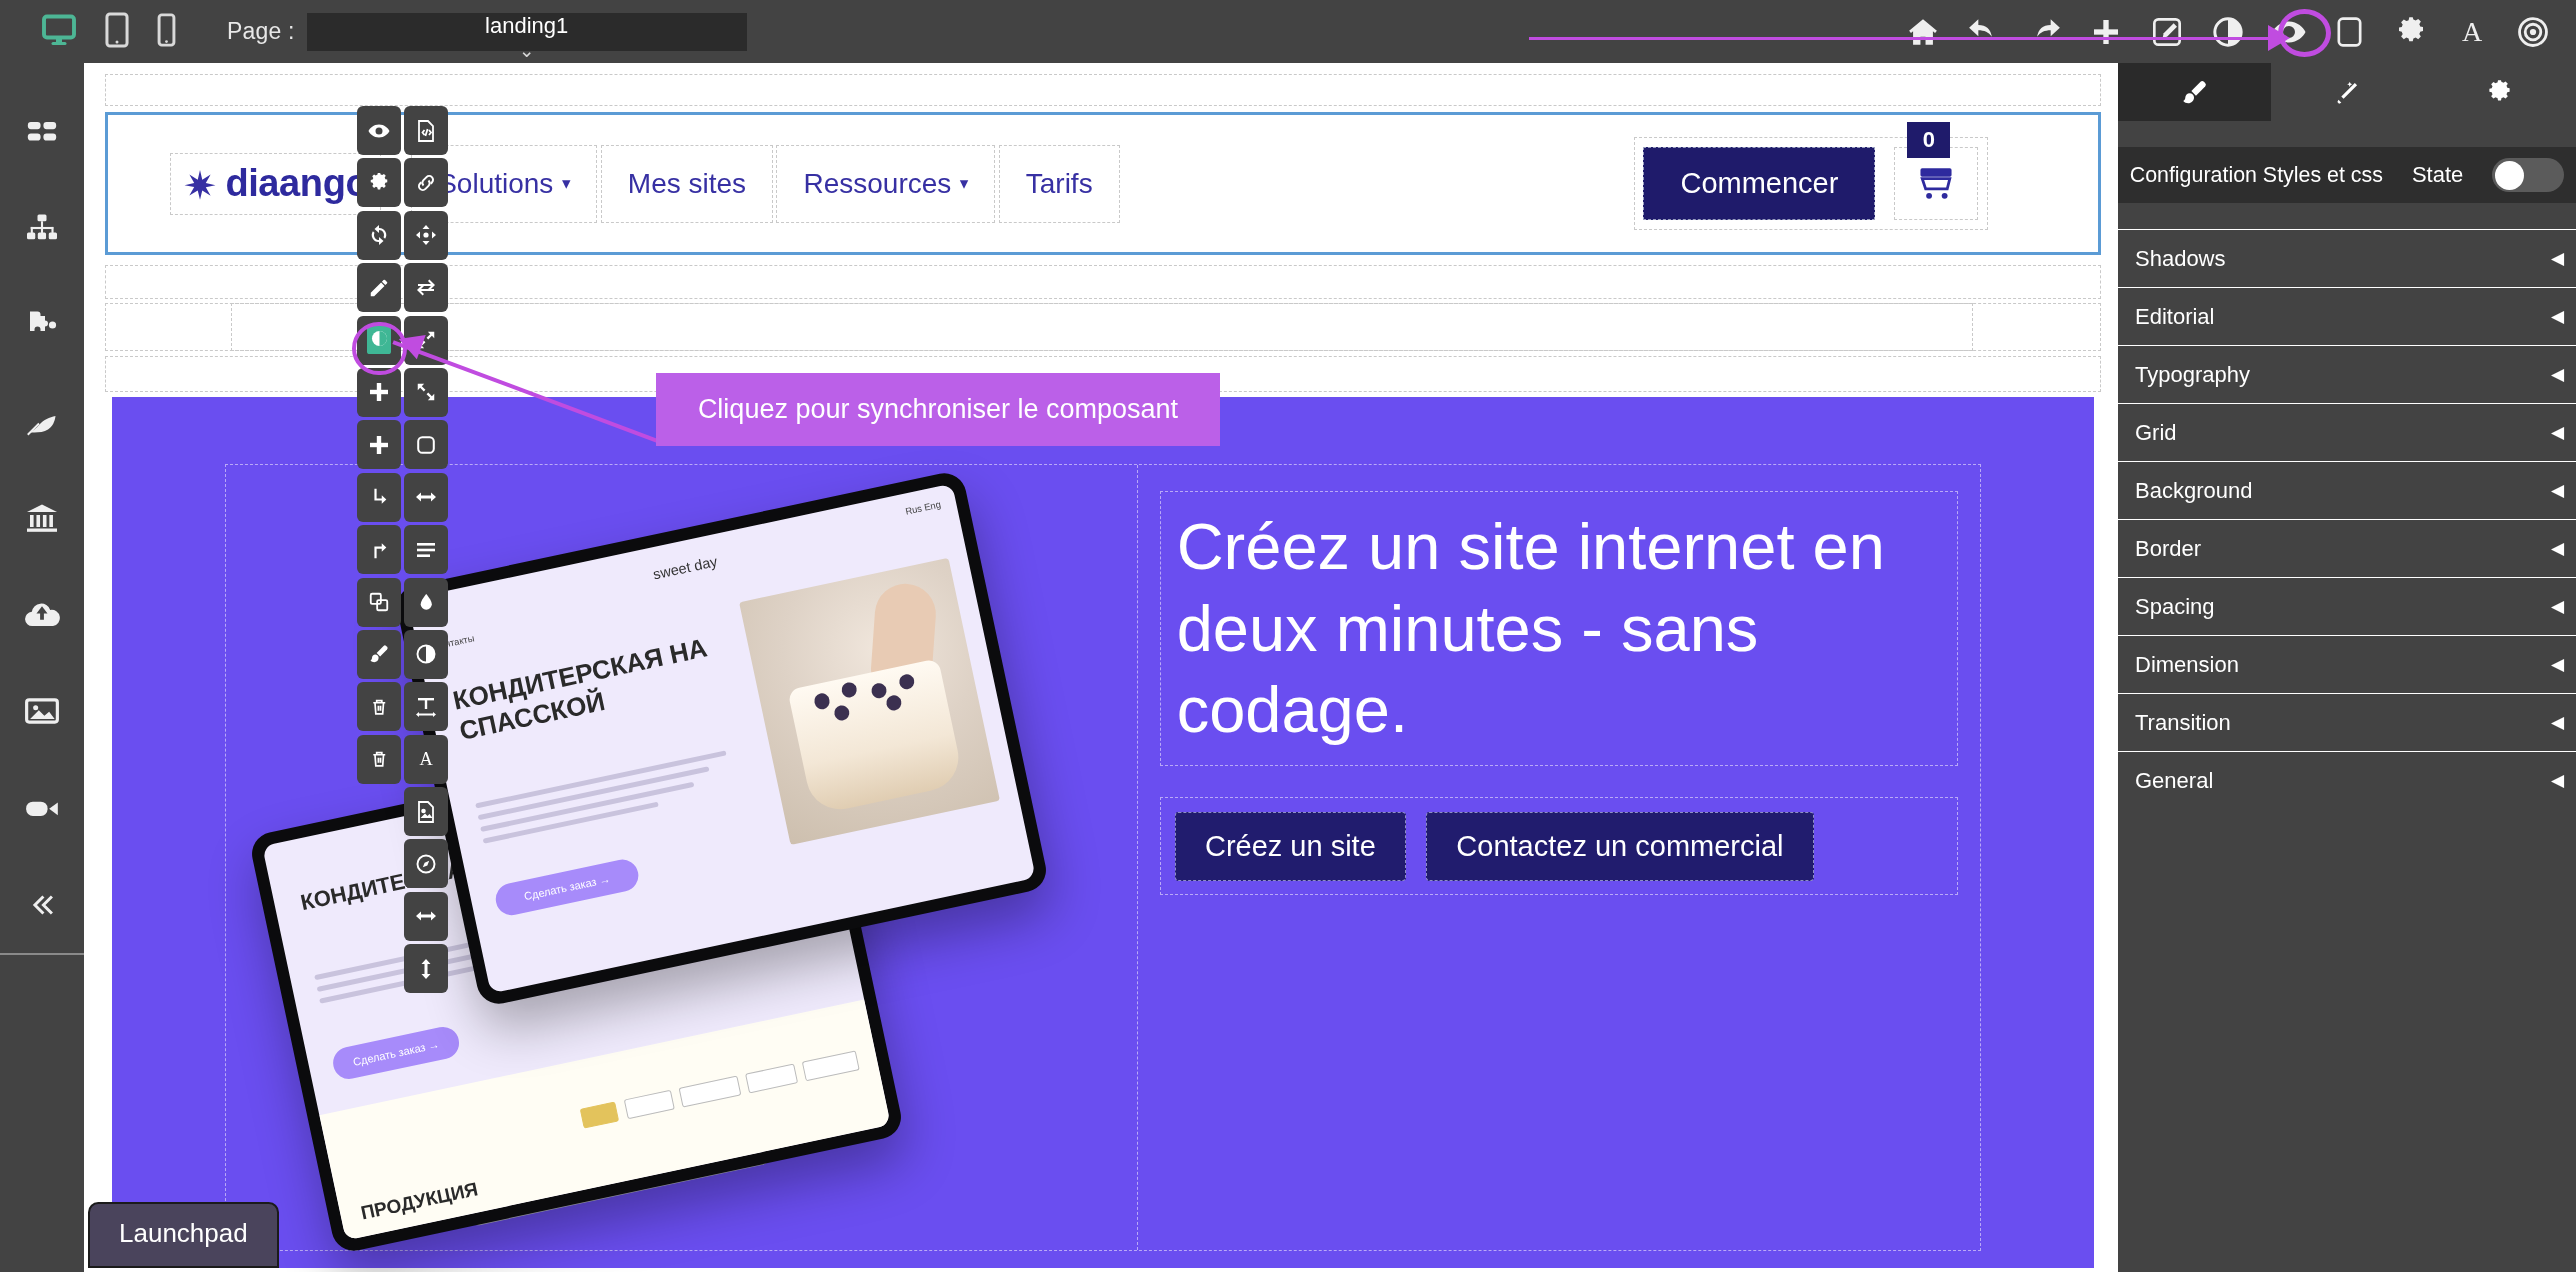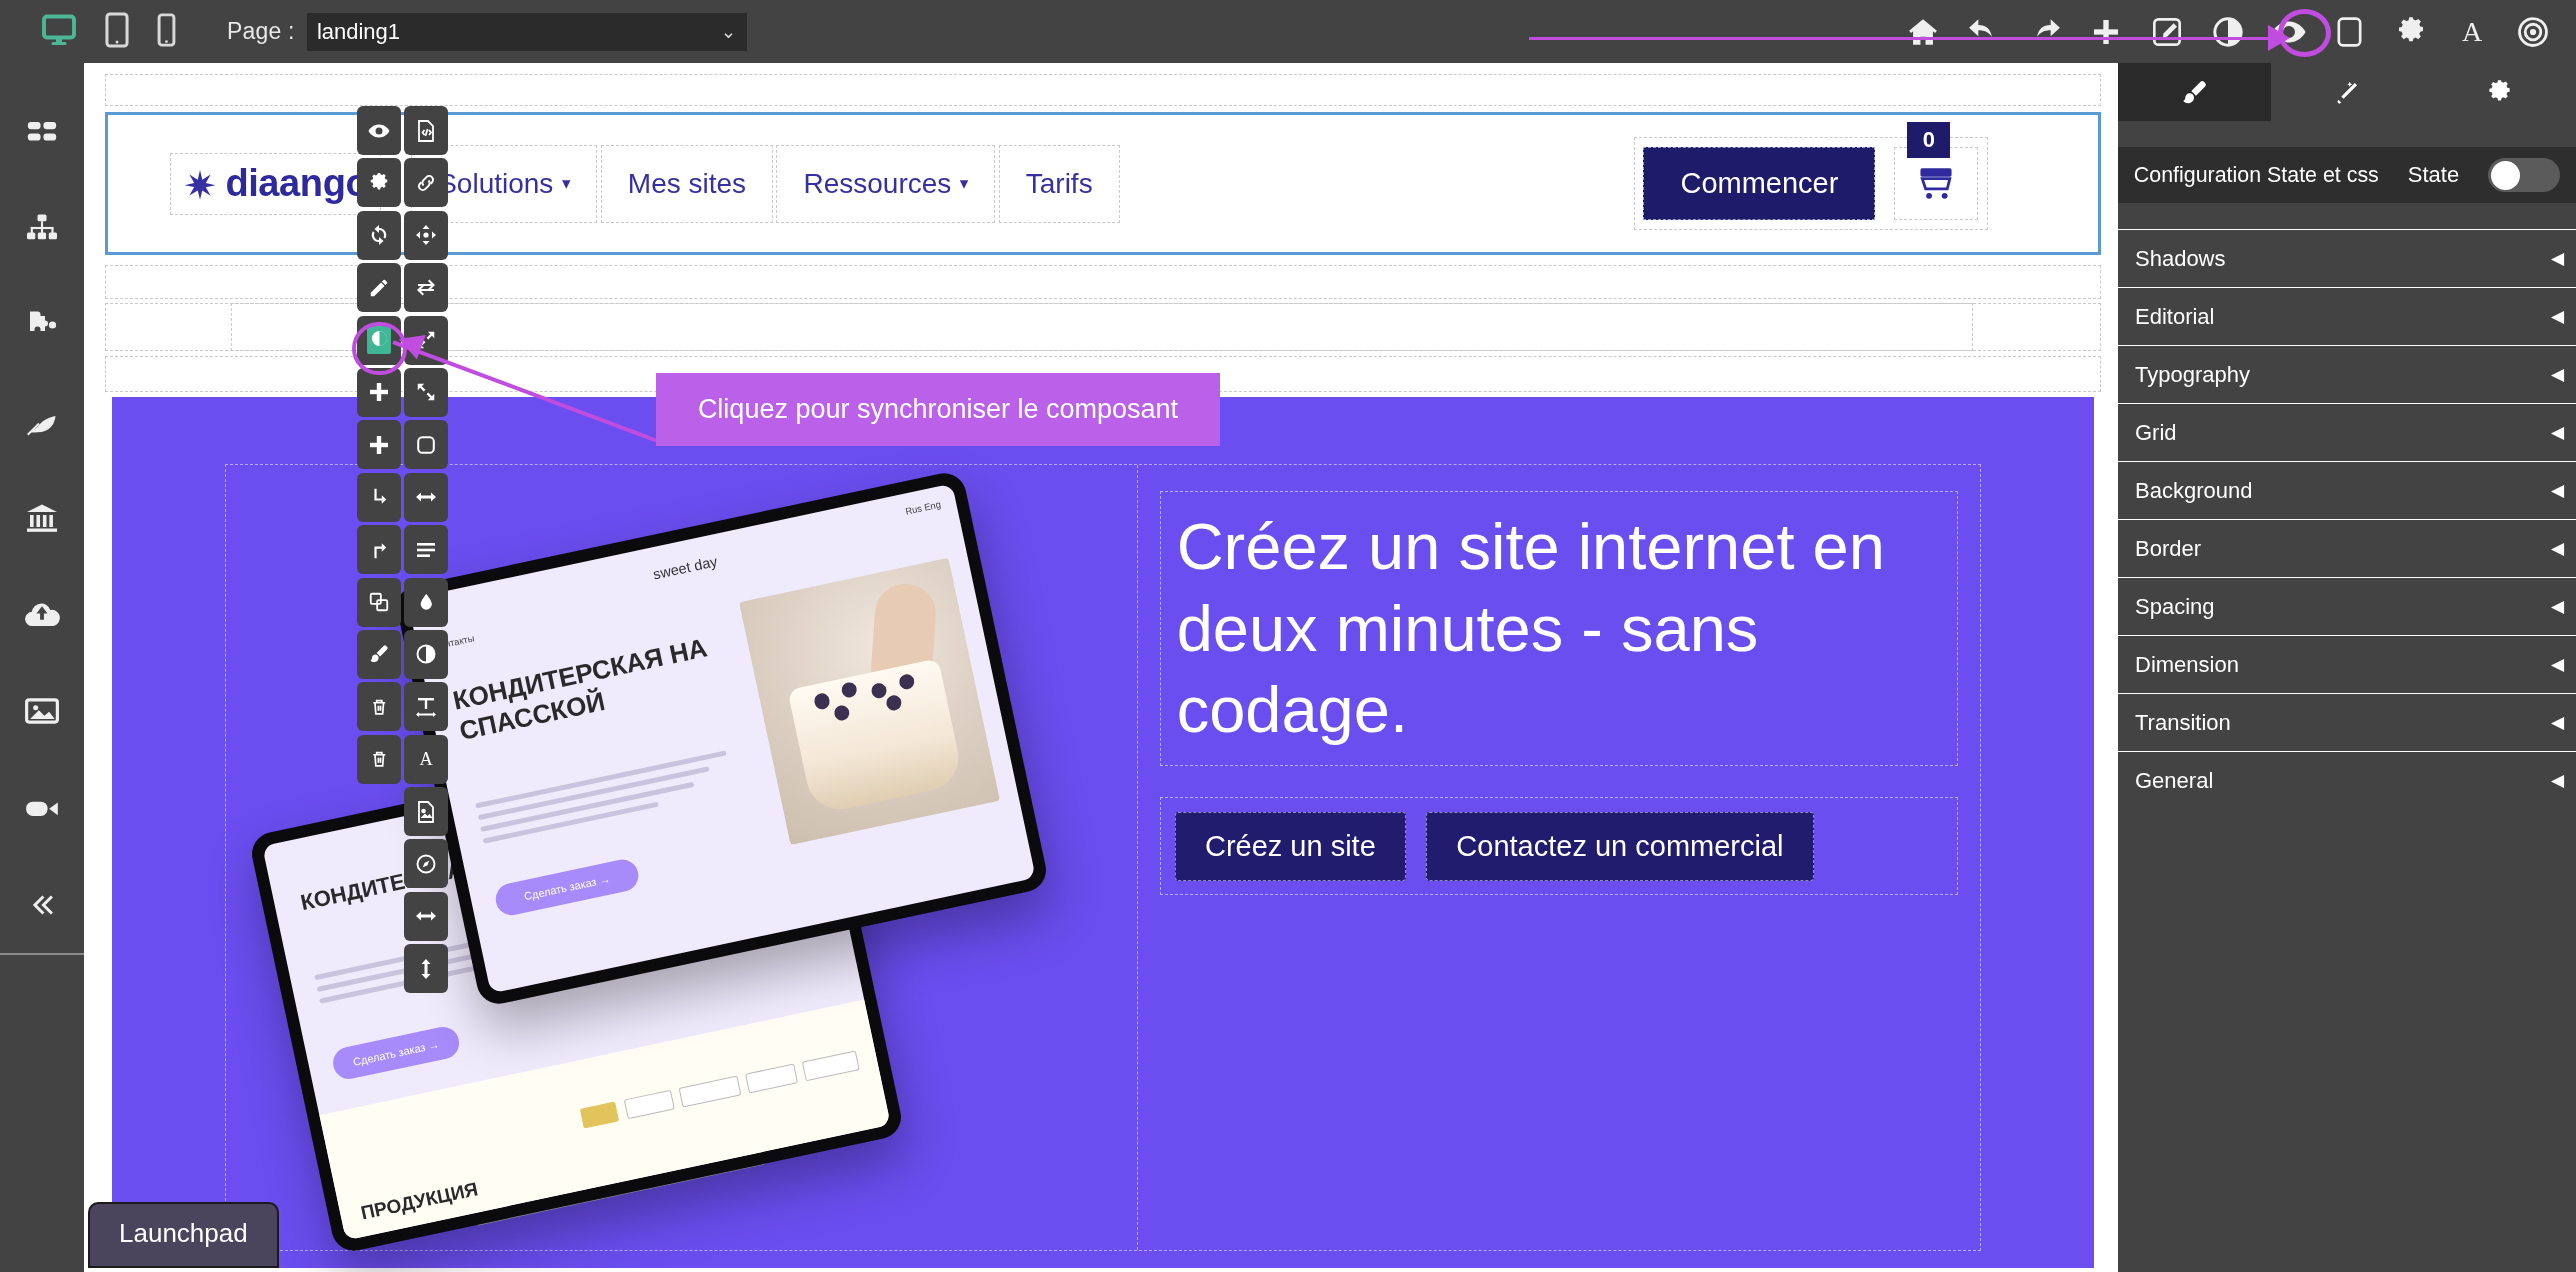--- a/index.html
+++ b/index.html
@@ -27,6 +27,7 @@
     border: none; color: #fff; font-size: 22px; padding: 0 10.2px;
     display: flex; align-items: center; justify-content: space-between;
     font-family: "Liberation Sans", sans-serif;
+    flex-direction: column;
   }
   .page-select .chev { font-size: 19px; color: #d8d8d8; }
 

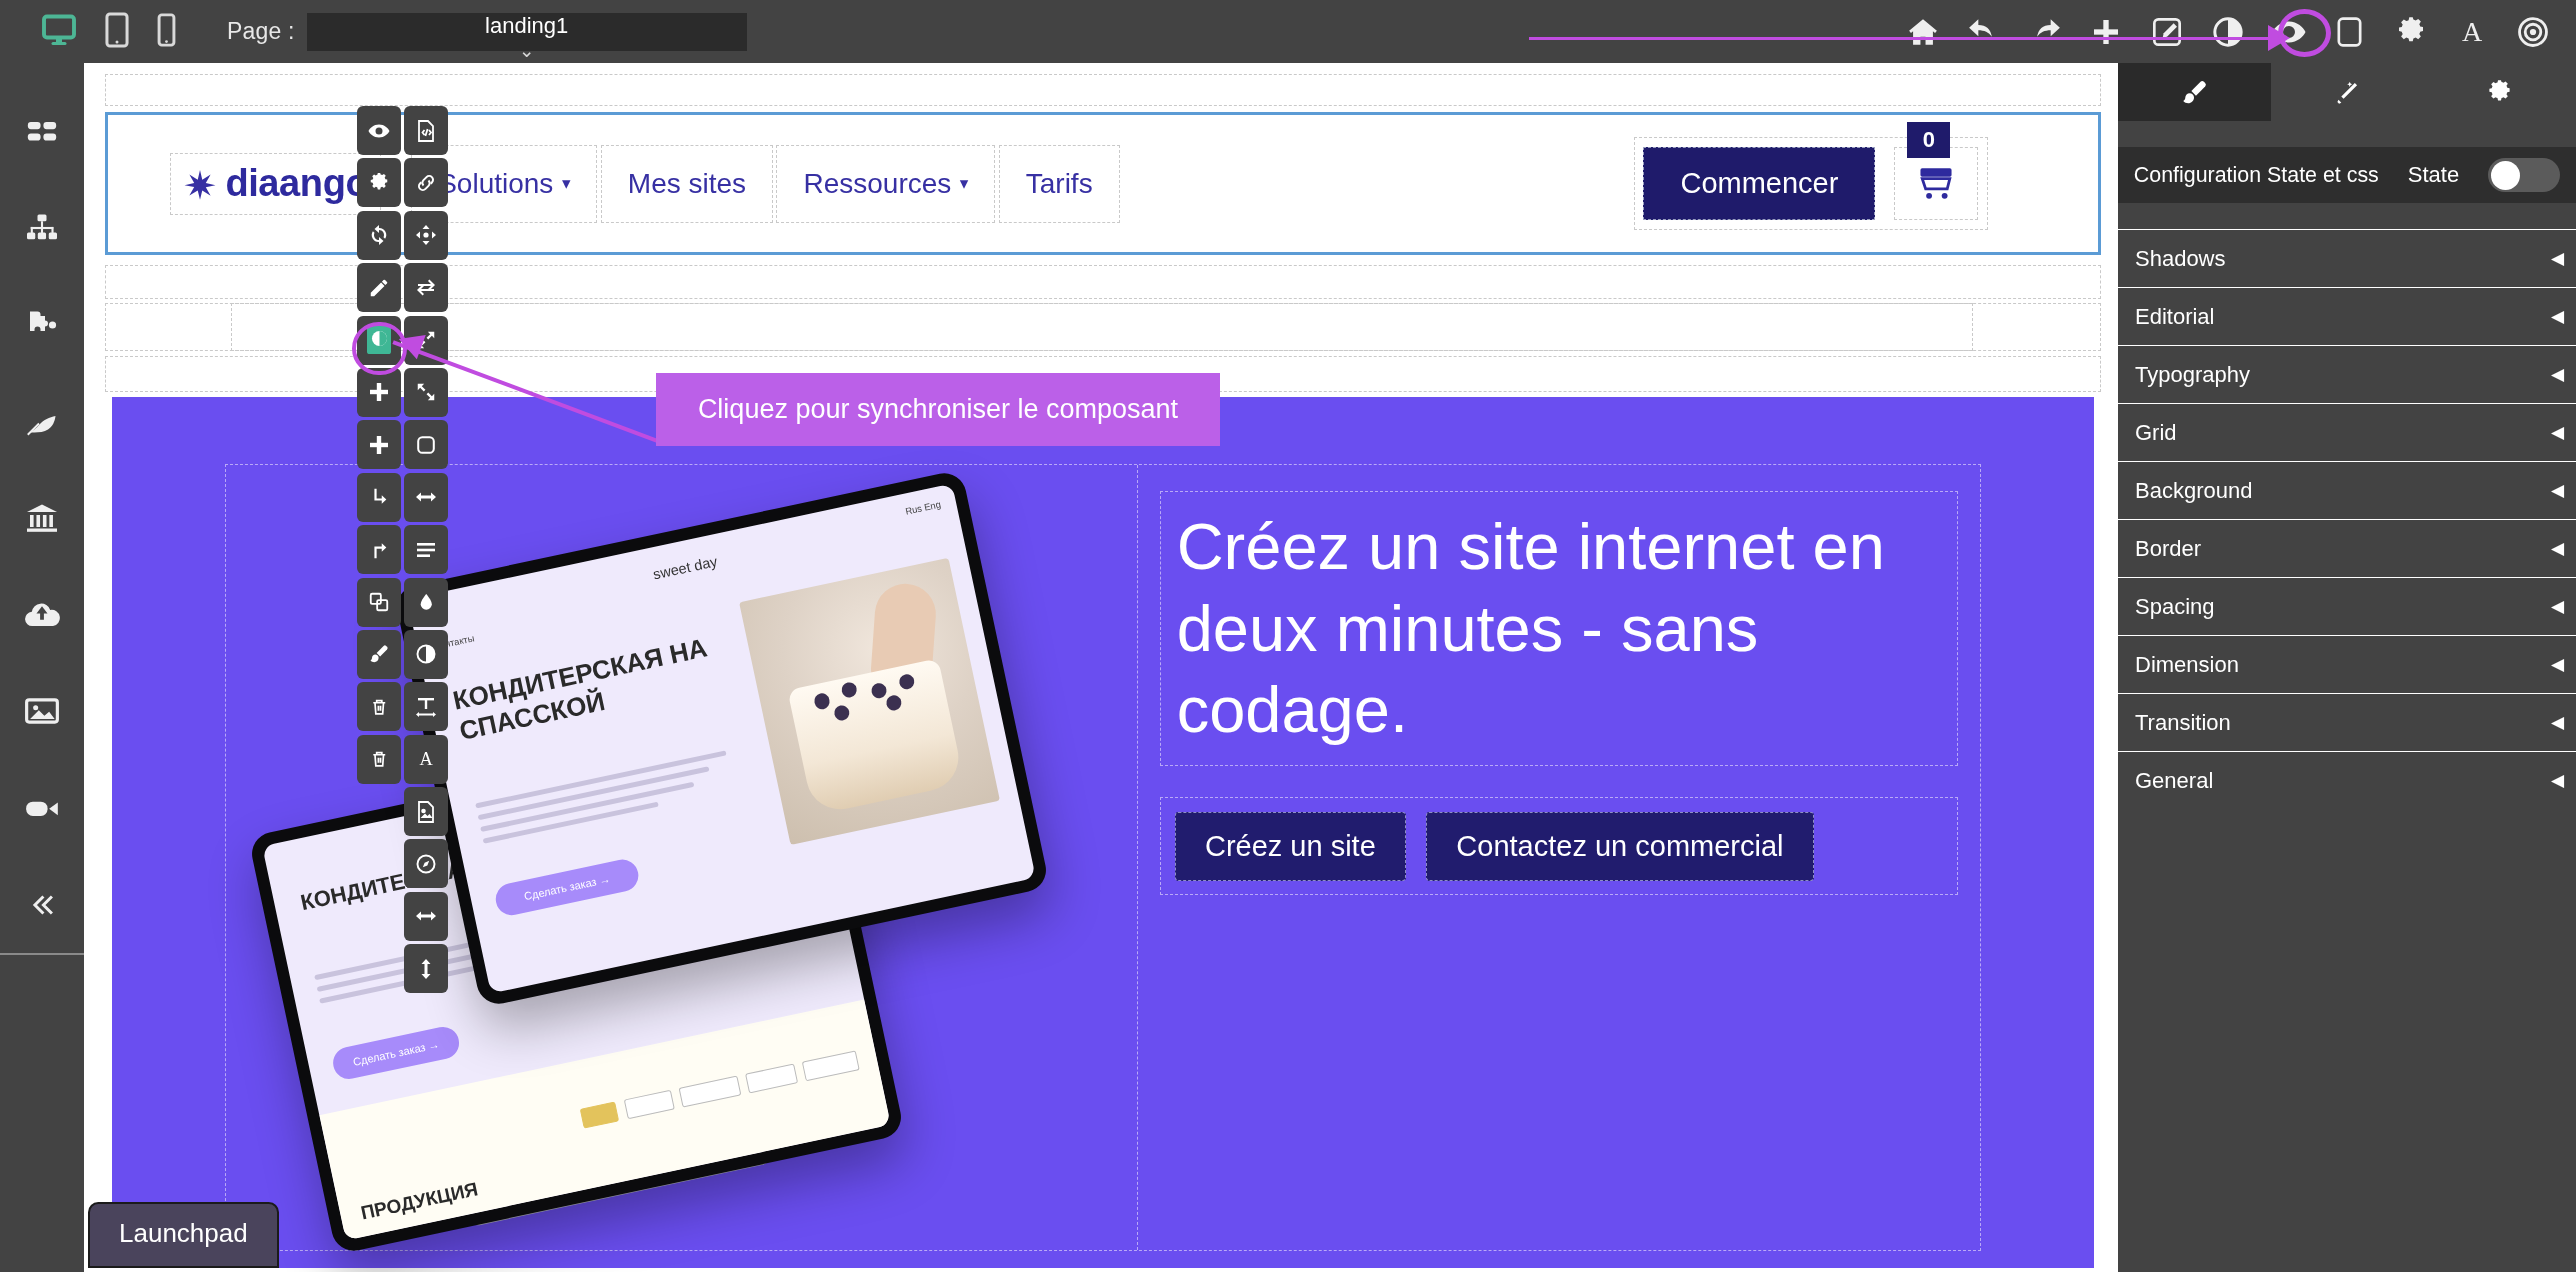--- a/index.html
+++ b/index.html
@@ -758,7 +758,7 @@
     </div>
     <div class="rp-gap"></div>
     <div class="rp-config">
-      <span class="rp-config-label">Configuration State et css</span>
+      <span class="rp-config-label">Configuration Styles et css</span>
       <span class="rp-state">State</span>
       <span class="toggle">
           <span class="knob"></span>

